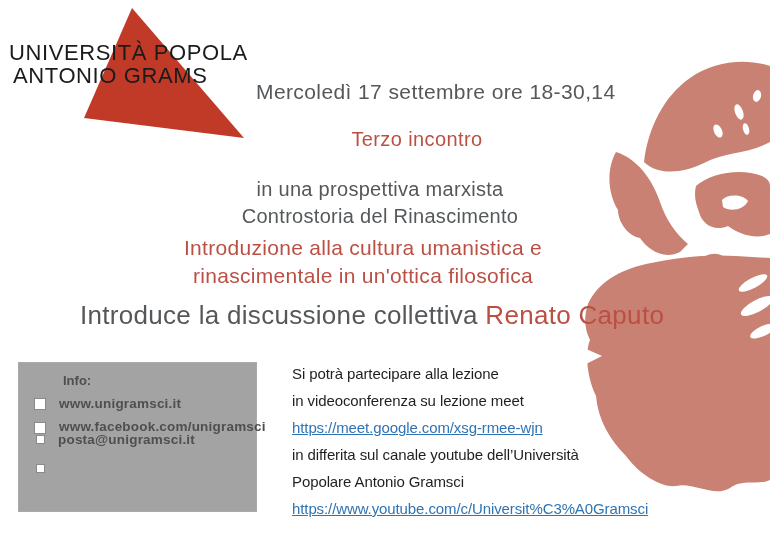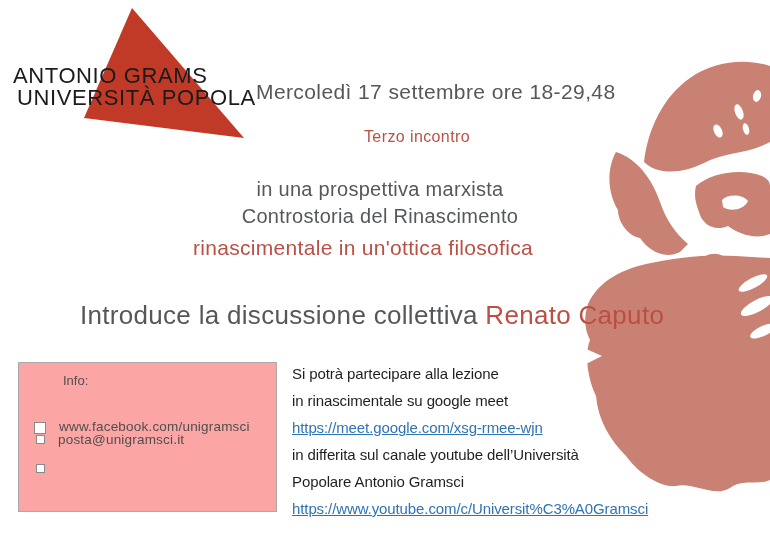--- a/index.html
+++ b/index.html
@@ -13,7 +13,7 @@
   .abs{position:absolute;white-space:nowrap;}
 
   
-  .logo-line1{left:17px;top:40px;font-size:22px;letter-spacing:0.6px;color:var(--logo_black);margin-top:45px;}
+  .logo-line1{left:9px;top:40px;font-size:22px;letter-spacing:0.6px;color:var(--logo_black);}
   .logo-line2{left:13px;top:63px;font-size:22px;letter-spacing:0.6px;color:var(--logo_black);}
 
   

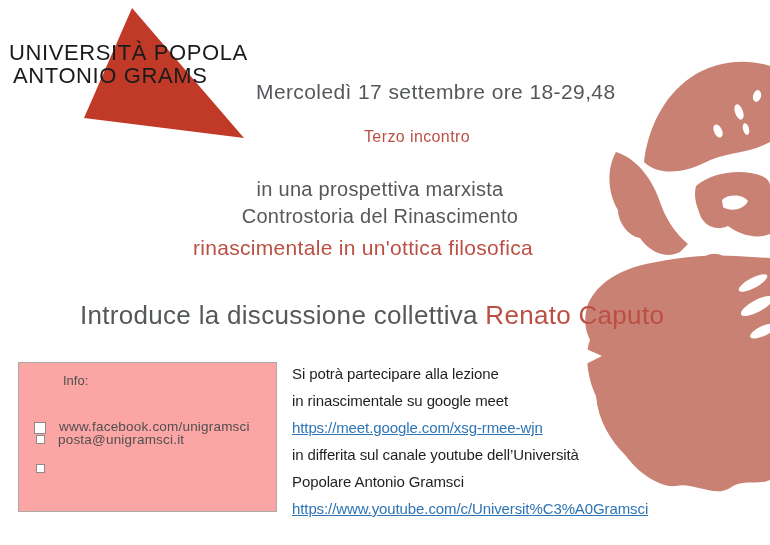--- a/index.html
+++ b/index.html
@@ -73,7 +73,7 @@
   <div class="abs logo-line1">UNIVERSITÀ POPOLA</div>
   <div class="abs logo-line2">ANTONIO GRAMS</div>
 
-  <div class="abs datetime">Mercoledì 17 settembre ore 18-29,48</div>
+  <div class="abs datetime">Mercoledì 17 settembre ore 18-30,14</div>
   <div class="abs session">Terzo incontro</div>
 
   <div class="abs subtitle">

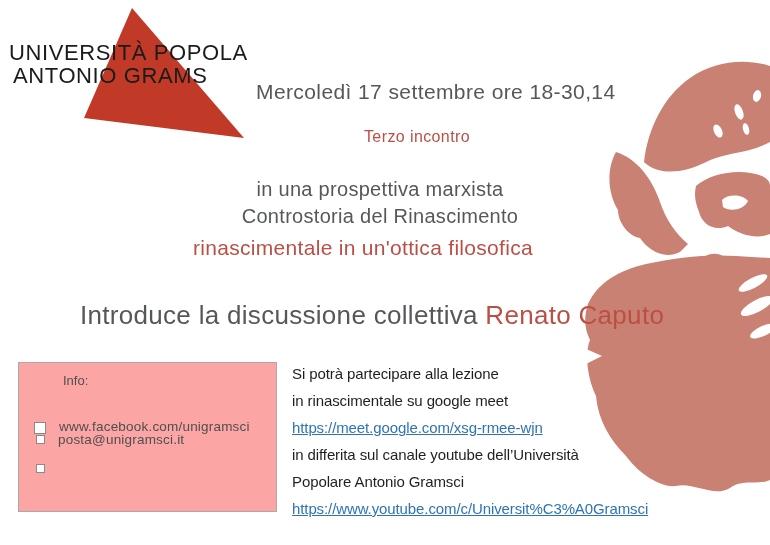--- a/index.html
+++ b/index.html
@@ -19,7 +19,7 @@
   
   .course{left:258px;top:33px;font-size:21px;letter-spacing:0.4px;color:var(--accent_red);}
   .datetime{left:256px;top:80px;font-size:21px;letter-spacing:0.4px;color:var(--text_gray);}
-  .session{left:258px;top:128px;width:318px;text-align:center;font-size:16px;letter-spacing:0.4px;color:var(--accent_red);}
+  .session{left:258px;top:128px;width:318px;text-align:center;font-size:20px;letter-spacing:0.4px;color:var(--accent_red);}
 
   .subtitle{left:0;top:176px;width:760px;text-align:center;font-size:20px;line-height:27px;
             letter-spacing:0.3px;color:var(--text_gray);white-space:nowrap;}

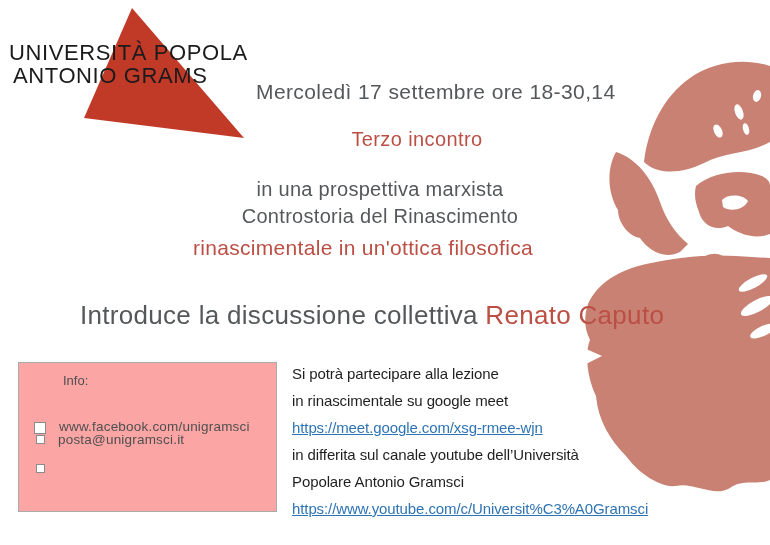--- a/index.html
+++ b/index.html
@@ -82,6 +82,7 @@
   </div>
 
   <div class="abs topic">
+    <div>Introduzione alla cultura umanistica e</div>
     <div>rinascimentale in un'ottica filosofica</div>
   </div>
 

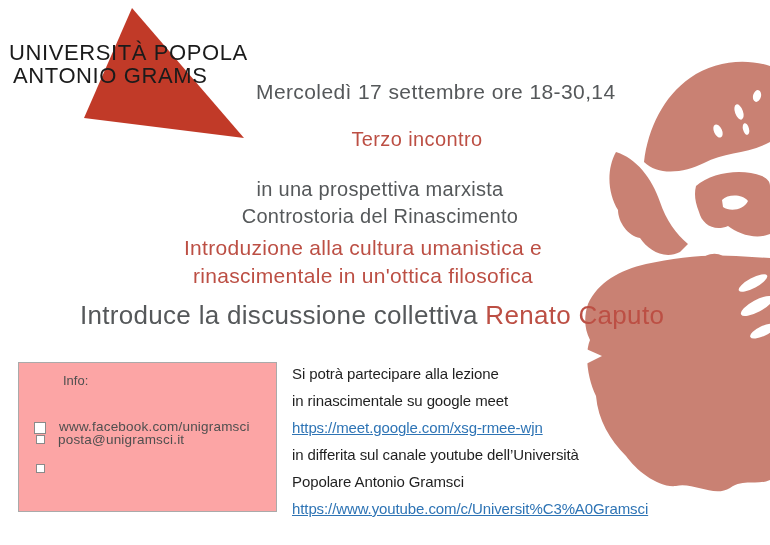--- a/index.html
+++ b/index.html
@@ -29,8 +29,8 @@
   .presenter .name{color:var(--accent_red);}
 
   
-  .info-box{left:18px;top:362px;width:259px;height:150px;border:1px solid var(--box_border);
-            background:#fca5a5;box-sizing:border-box;}
+  .info-box{left:18px;top:362px;width:239px;height:150px;border:1px solid var(--box_border);
+            background:#a3a3a3;box-sizing:border-box;font-weight:bold;}
   .info-title{position:absolute;left:44px;top:10px;font-size:13px;color:var(--info_gray);}
   .info-row{position:absolute;left:15px;display:flex;align-items:center;}
   .info-row .cb{display:inline-block;border:1px solid #8a8a8a;background:#fff;margin-right:13px;flex:0 0 auto;}

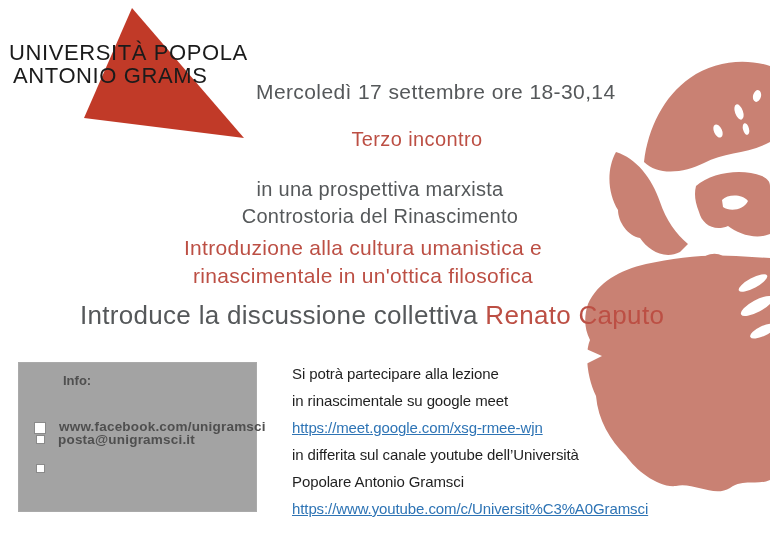--- a/index.html
+++ b/index.html
@@ -90,6 +90,10 @@
 
   <div class="abs info-box">
     <div class="info-title">Info:</div>
+    <div class="info-row row1">
+      <span class="cb cb-lg"></span>
+      <span class="lbl">www.unigramsci.it</span>
+    </div>
     <div class="info-row row2">
       <span class="cb cb-lg"></span>
       <span class="lbl">www.facebook.com/unigramsci</span>

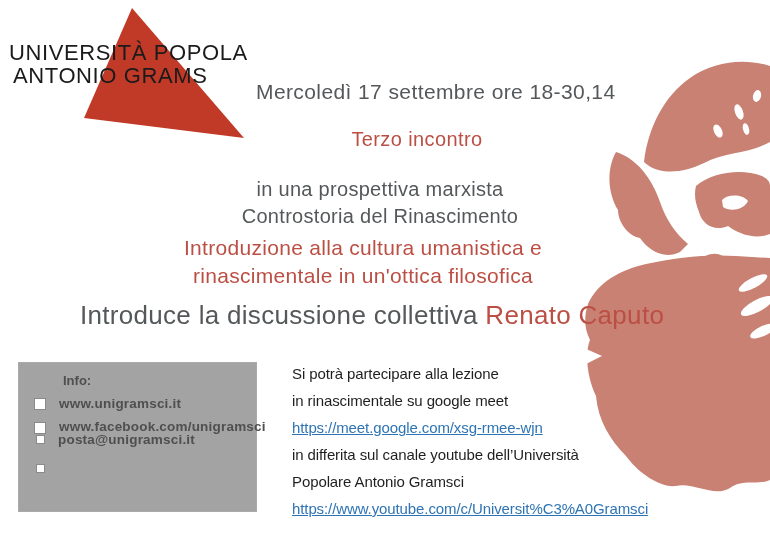--- a/index.html
+++ b/index.html
@@ -110,7 +110,7 @@
 
   <div class="abs streaming">
     <div class="line">Si potrà partecipare alla lezione</div>
-    <div class="line">in rinascimentale su google meet</div>
+    <div class="line">in videoconferenza su lezione meet</div>
     <div class="line"><a>https://meet.google.com/xsg-rmee-wjn</a></div>
     <div class="line">in differita sul canale youtube dell’Università</div>
     <div class="line">Popolare Antonio Gramsci</div>

